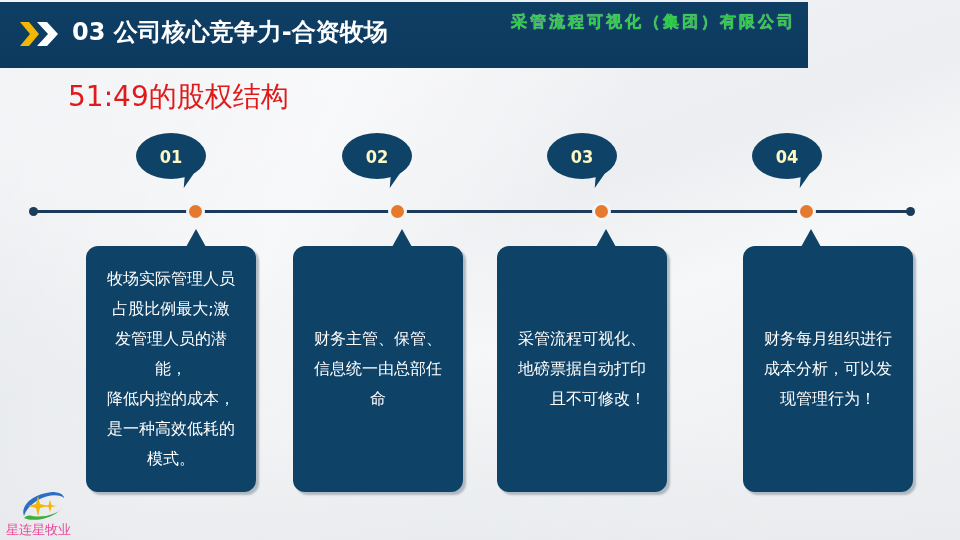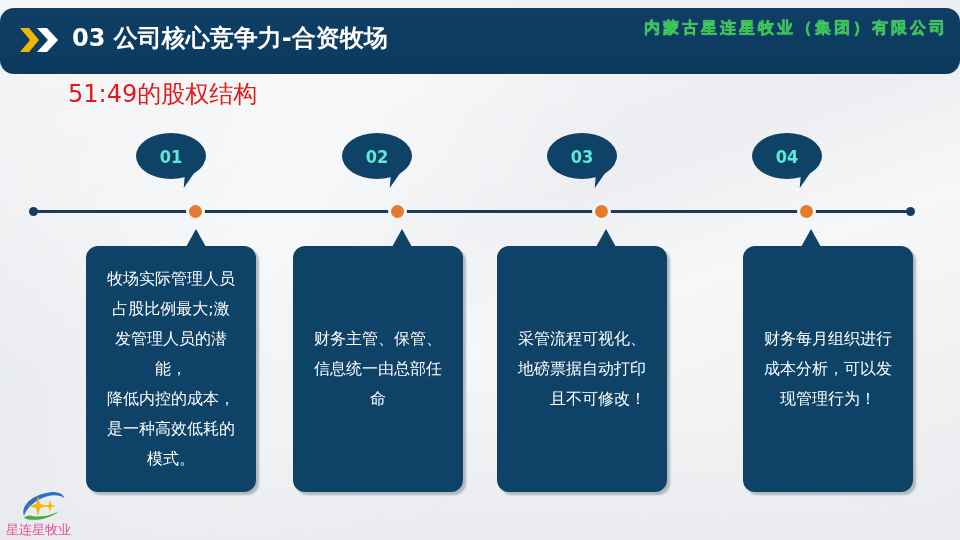--- a/index.html
+++ b/index.html
@@ -17,9 +17,8 @@
     pointer-events:none; }
 
   .header {
-    position: absolute; left: 0; top: 8px; width: 960px; height: 66px;
+    position: absolute; left: 0; top: 2px; width: 808px; height: 66px;
     background: linear-gradient(180deg, #0f3e64 0%, #0c3a5f 100%);
-    border-radius: 14px;
   }
   .chevrons { position:absolute; left:20px; top:20px; width:40px; height:24px; }
   .header-title {

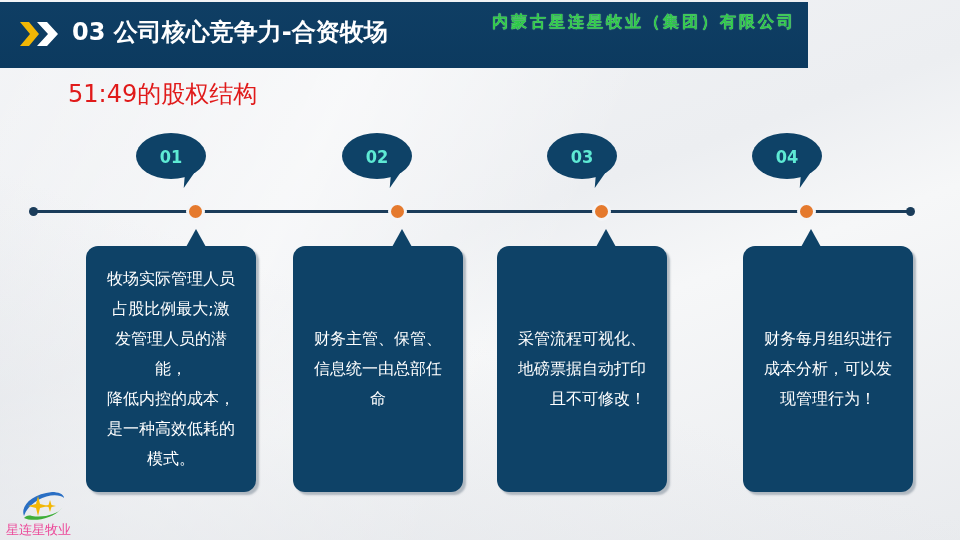--- a/index.html
+++ b/index.html
@@ -108,7 +108,7 @@
     <polygon points="17,0 27,0 38,12 27,24 17,24 28,12" fill="#ffffff"></polygon>
   </svg>
   <div class="header-title">03 公司核心竞争力-合资牧场</div>
-  <div class="company-cn">内蒙古星连星牧业（集团）有限公司</div>
+  <div class="company-cn">采管流程可视化（集团）有限公司</div>
 </div>
 
 <div class="section-title">51:49的股权结构</div>

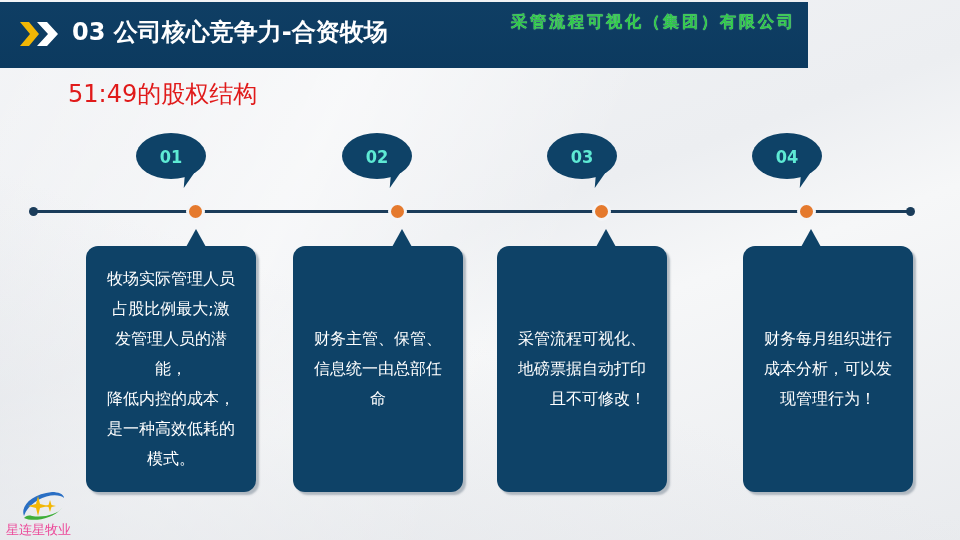--- a/index.html
+++ b/index.html
@@ -41,7 +41,7 @@
 
   .section-title {
     position: absolute; left: 68px; top: 78px;
-    font-size: 24px; color: #e01a1a;
+    font-size: 28px; color: #e01a1a;
     font-family: "DejaVu Sans", sans-serif;
   }
 

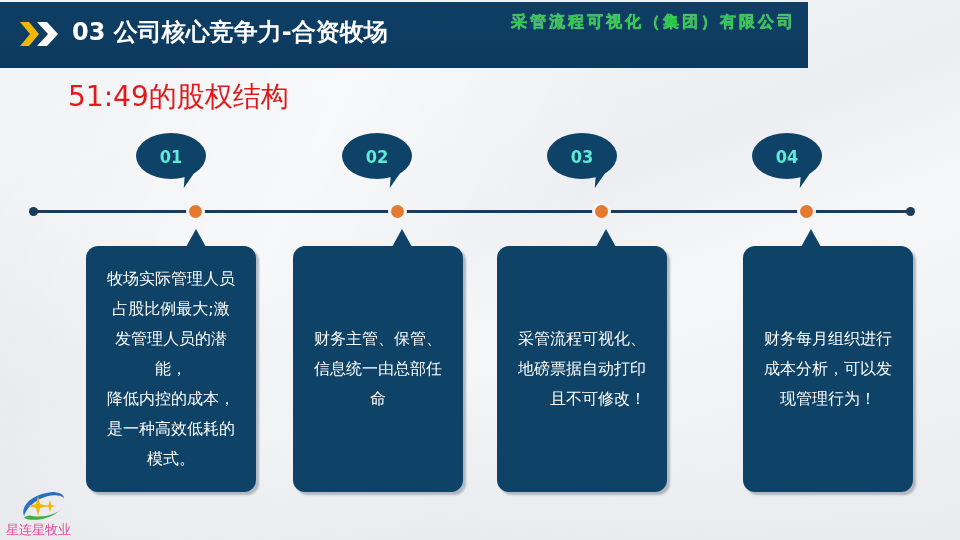--- a/index.html
+++ b/index.html
@@ -61,7 +61,7 @@
   .bubble {
     position: absolute; top: 133px; width: 70px; height: 46px; border-radius: 50%;
     background: #0e4267;
-    color: #5eead4; font-weight: bold; font-size: 18px;
+    color: #fef9c3; font-weight: bold; font-size: 18px;
     display: flex; align-items: center; justify-content: center;
     font-family: "DejaVu Sans Condensed", "DejaVu Sans", sans-serif;
   }

